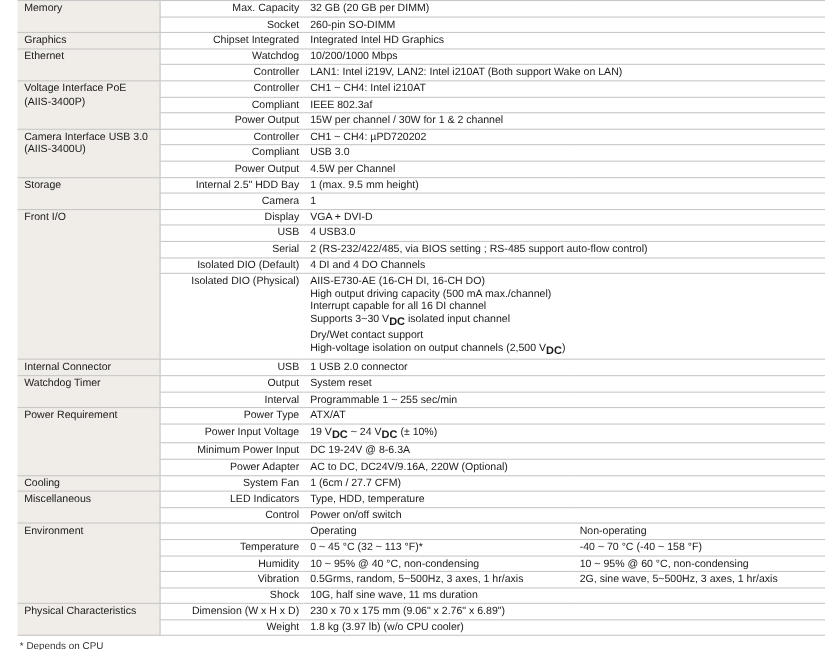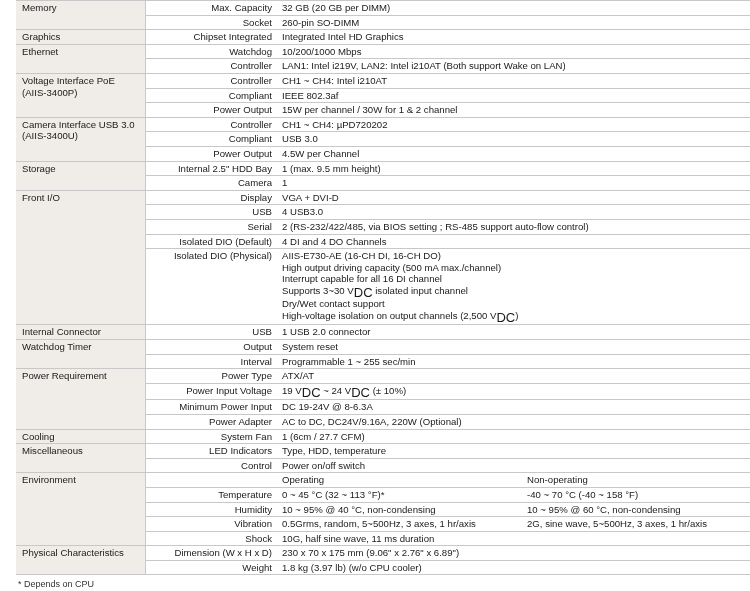--- a/index.html
+++ b/index.html
@@ -61,7 +61,7 @@
     color: #333;
     padding: 4px 0 0 2px;
   }
-  .sub-small { font-size: 13px; vertical-align: sub; }
+  .sub-small { font-size: 10px; vertical-align: sub; font-weight: bold; }
 </style>
 </head>
 <body>

